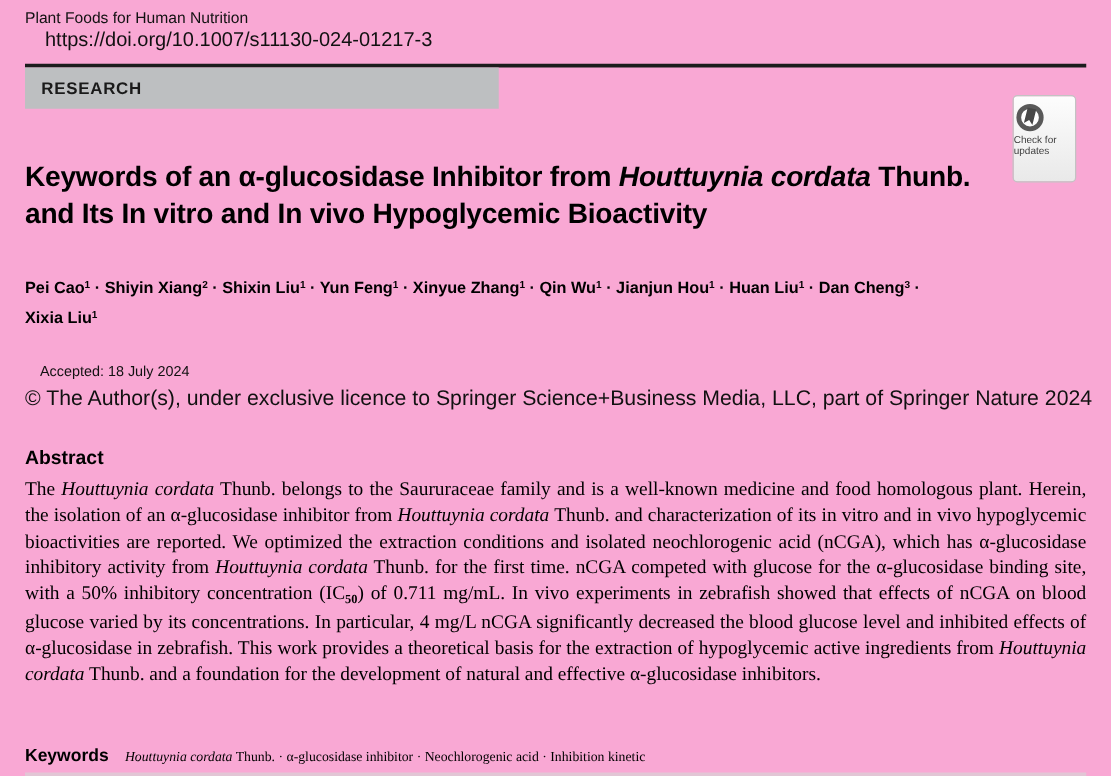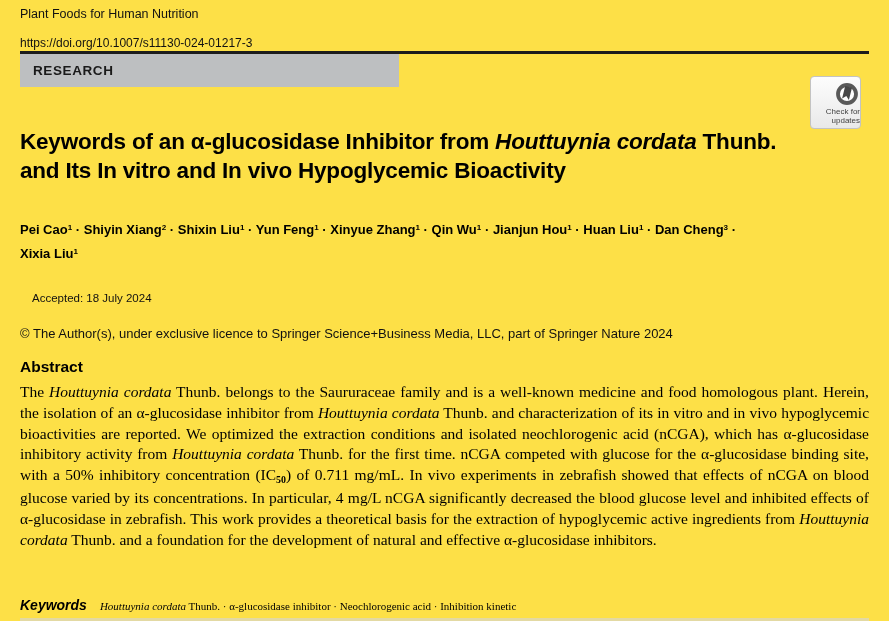--- a/index.html
+++ b/index.html
@@ -8,7 +8,7 @@
     position: relative;
     width: 889px;
     height: 621px;
-    background: #fde047;
+    background: #f9a8d4;
     font-family: "Liberation Sans", sans-serif;
     color: #000000;
     overflow: hidden;

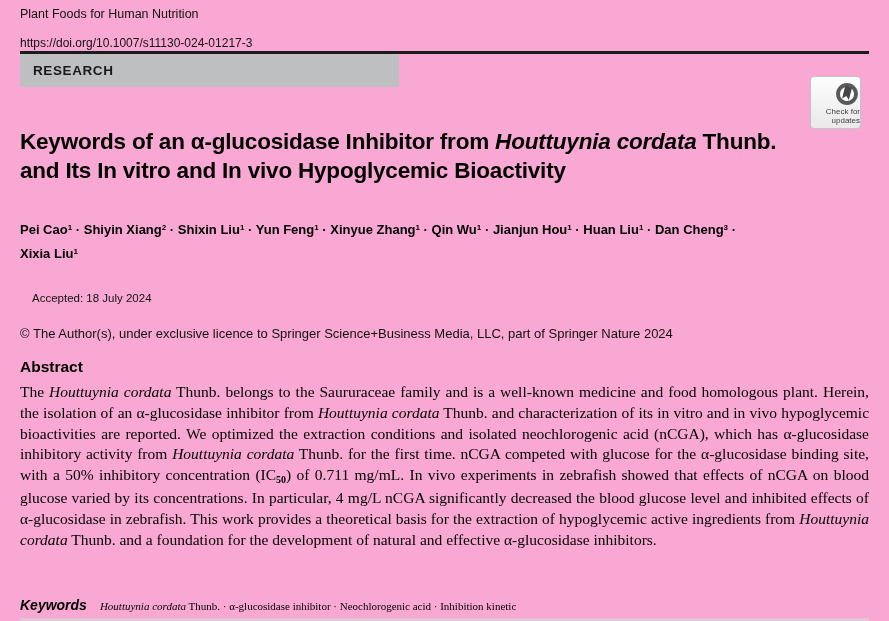--- a/index.html
+++ b/index.html
@@ -19,8 +19,8 @@
     font-size: 12.5px; color: #111111;
   }
   .doi-line {
-    position: absolute; left: 20px; top: 24px;
-    font-size: 12px; color: #111111; margin-top: 12px;
+    position: absolute; left: 36px; top: 24px;
+    font-size: 16px; color: #111111;
   }
   .header-rule {
     position: absolute; left: 20px; top: 51px;

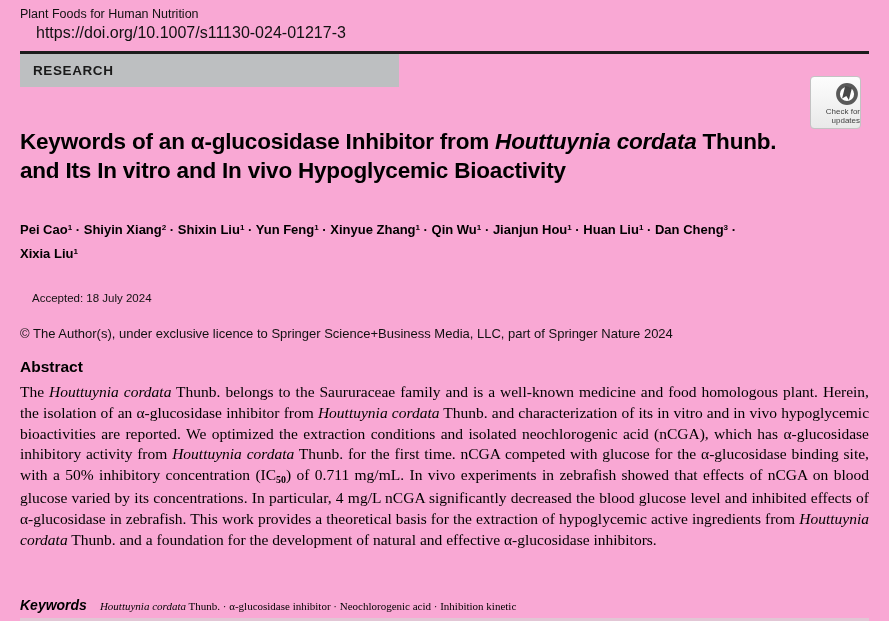--- a/index.html
+++ b/index.html
@@ -38,10 +38,10 @@
   }
   .updates-badge {
     position: absolute; left: 810px; top: 76px;
-    width: 51px; height: 53px;
+    width: 51px; height: 70px;
     border: 1px solid #c3c3c3; border-radius: 4px;
     background: linear-gradient(#fdfdfd, #e9e9e9);
-    display: flex; flex-direction: column; align-items: flex-end;
+    display: flex; flex-direction: column; align-items: flex-start;
     cursor: pointer;
   }
   .updates-badge svg { margin-top: 4px; }

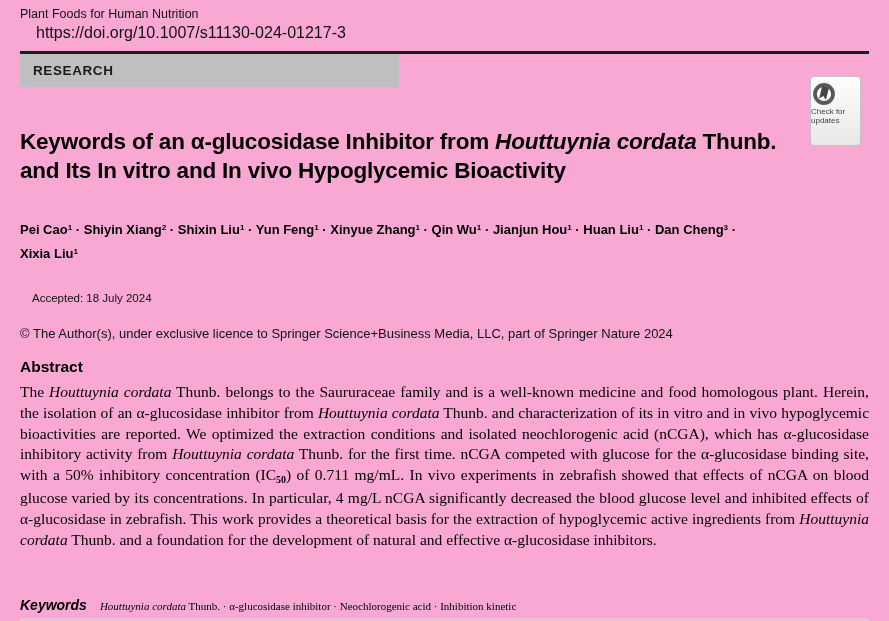--- a/index.html
+++ b/index.html
@@ -62,7 +62,7 @@
   }
   .meta-copyright {
     position: absolute; left: 20px; top: 309px;
-    font-size: 13px; color: #111111; margin-top: 17px;
+    font-size: 17px; color: #111111;
   }
   .abstract-heading {
     position: absolute; left: 20px; top: 358px;

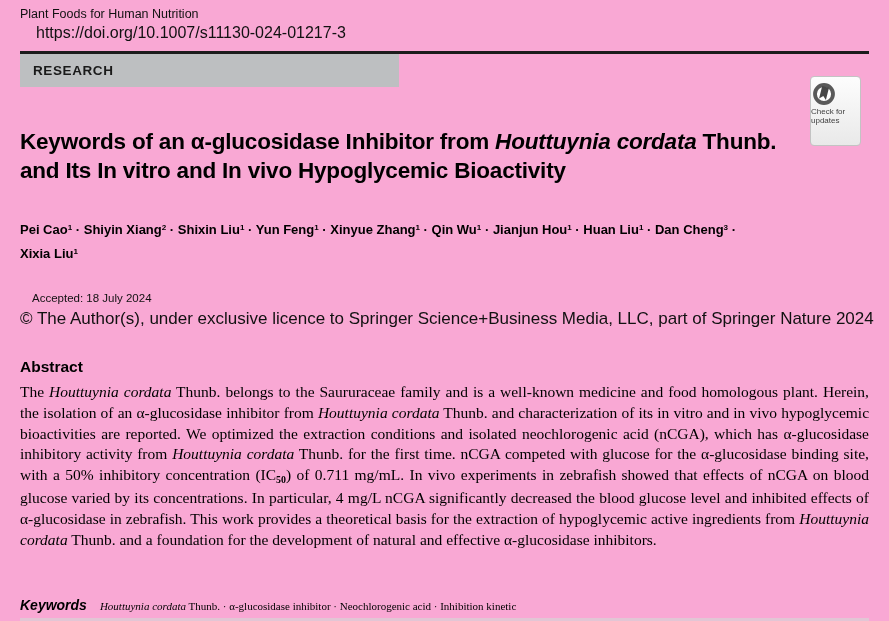--- a/index.html
+++ b/index.html
@@ -81,7 +81,7 @@
   }
   .keywords-label {
     font-family: "Liberation Sans", sans-serif;
-    font-weight: bold; font-size: 14px; margin-right: 13px; font-style: italic;
+    font-weight: bold; font-size: 14px; margin-right: 13px;
   }
   .keywords-text { font-family: Liberation Serif, serif; font-size: 11px; }
   .bottom-cut-line {

